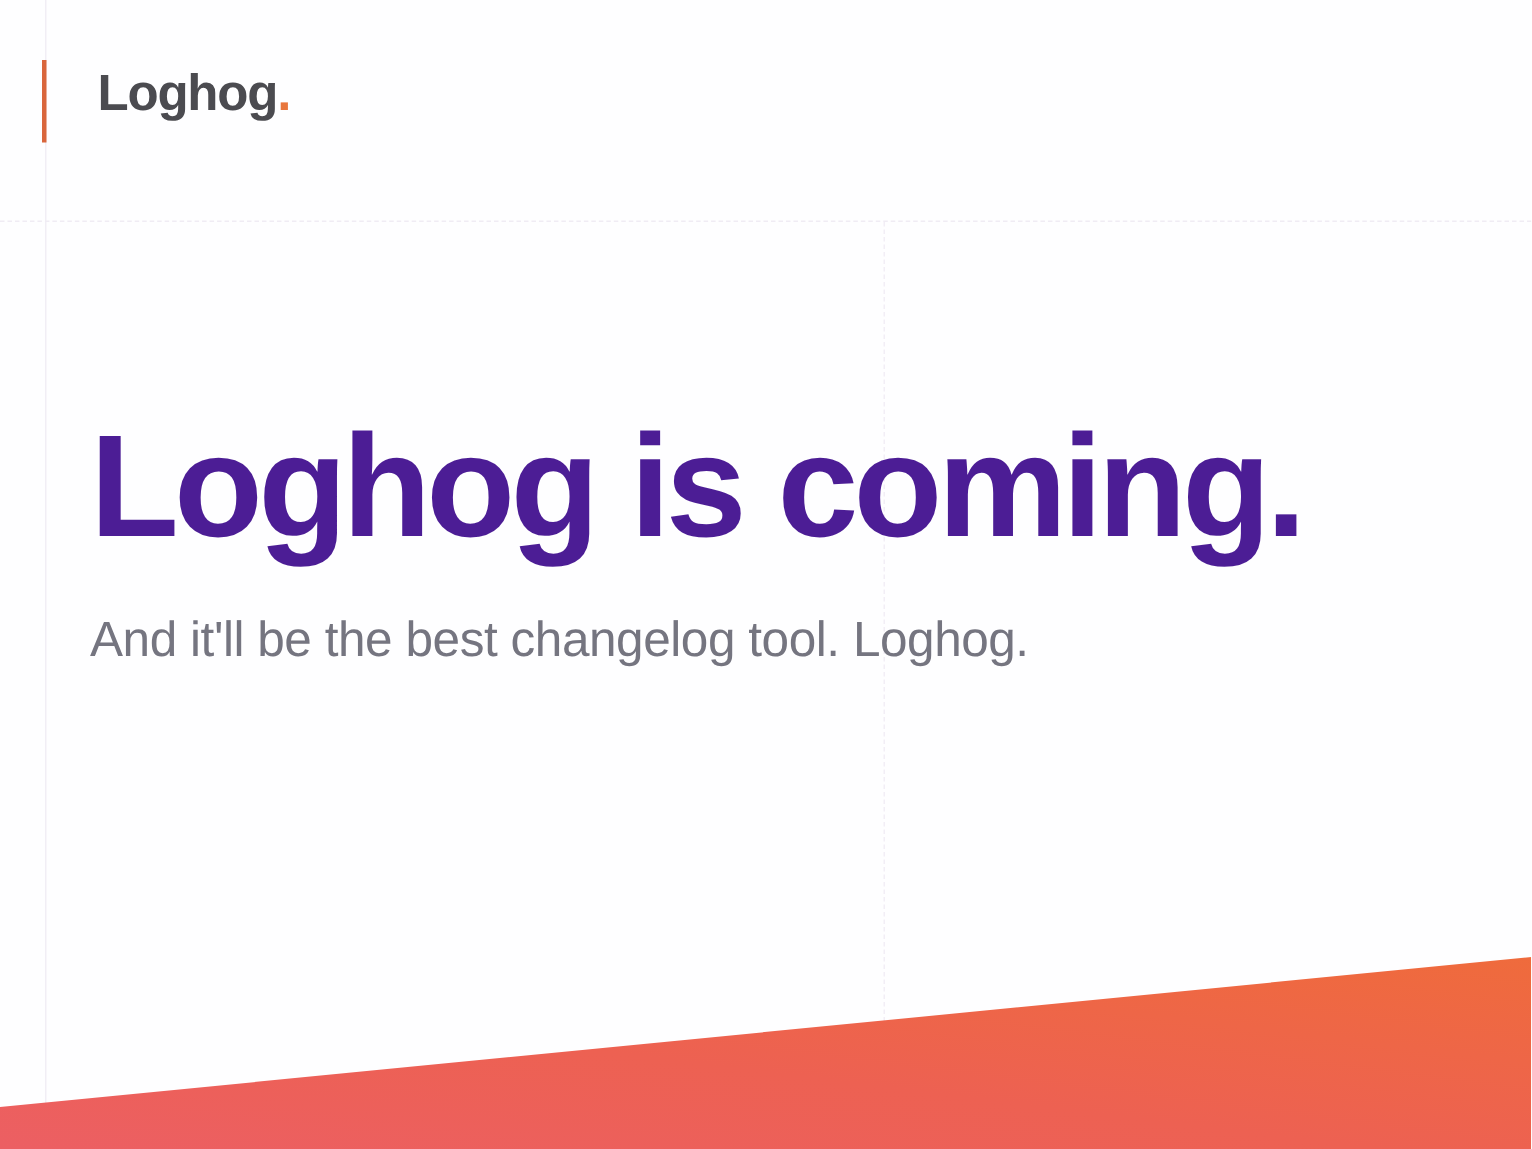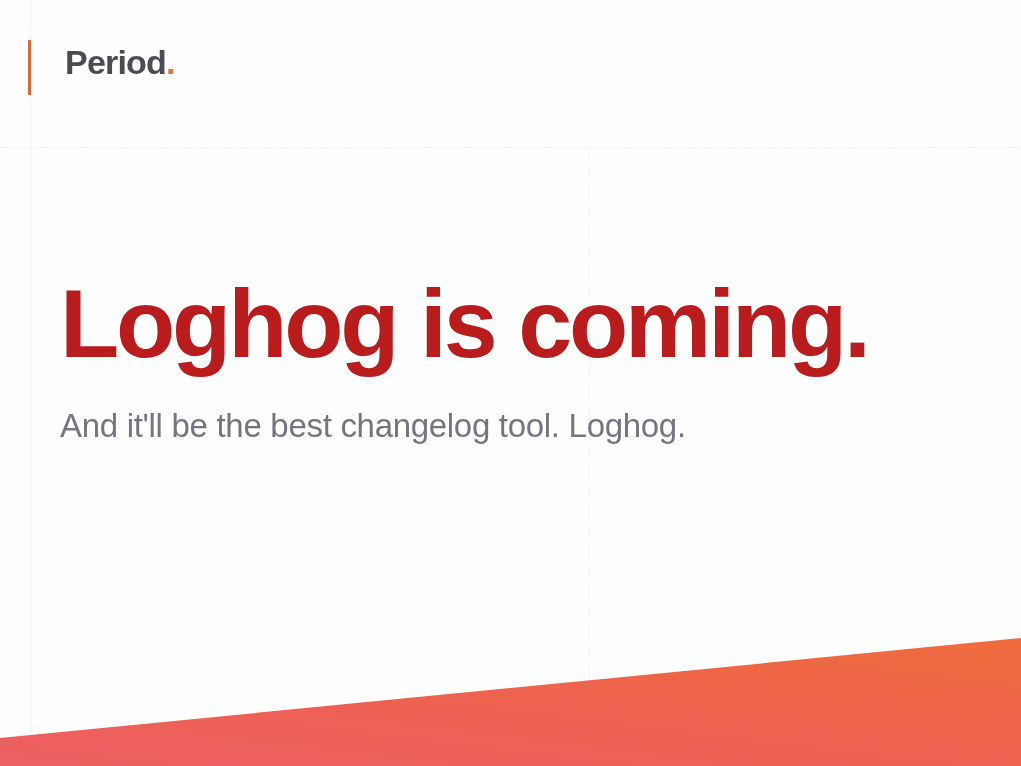--- a/index.html
+++ b/index.html
@@ -136,7 +136,7 @@
 
   <div class="brand">
     <div class="brand-accent-bar"></div>
-    <div class="brand-text"><span>Period</span><span class="dot">.</span></div>
+    <div class="brand-text"><span>Loghog</span><span class="dot">.</span></div>
   </div>
 
   <div class="hero">

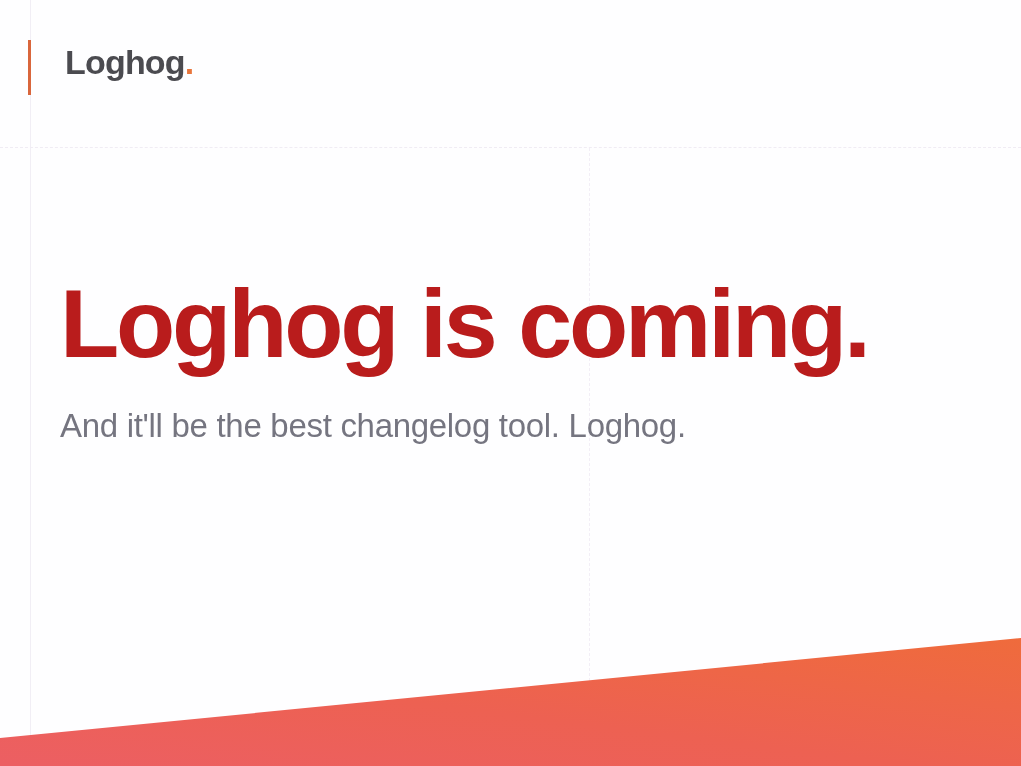--- a/index.html
+++ b/index.html
@@ -92,7 +92,7 @@
     margin: 0;
     font-size: 97px;
     font-weight: bold;
-    color: #b91c1c;
+    color: #4c1d95;
     letter-spacing: -3.2px;
     line-height: 108px;
     white-space: nowrap;

